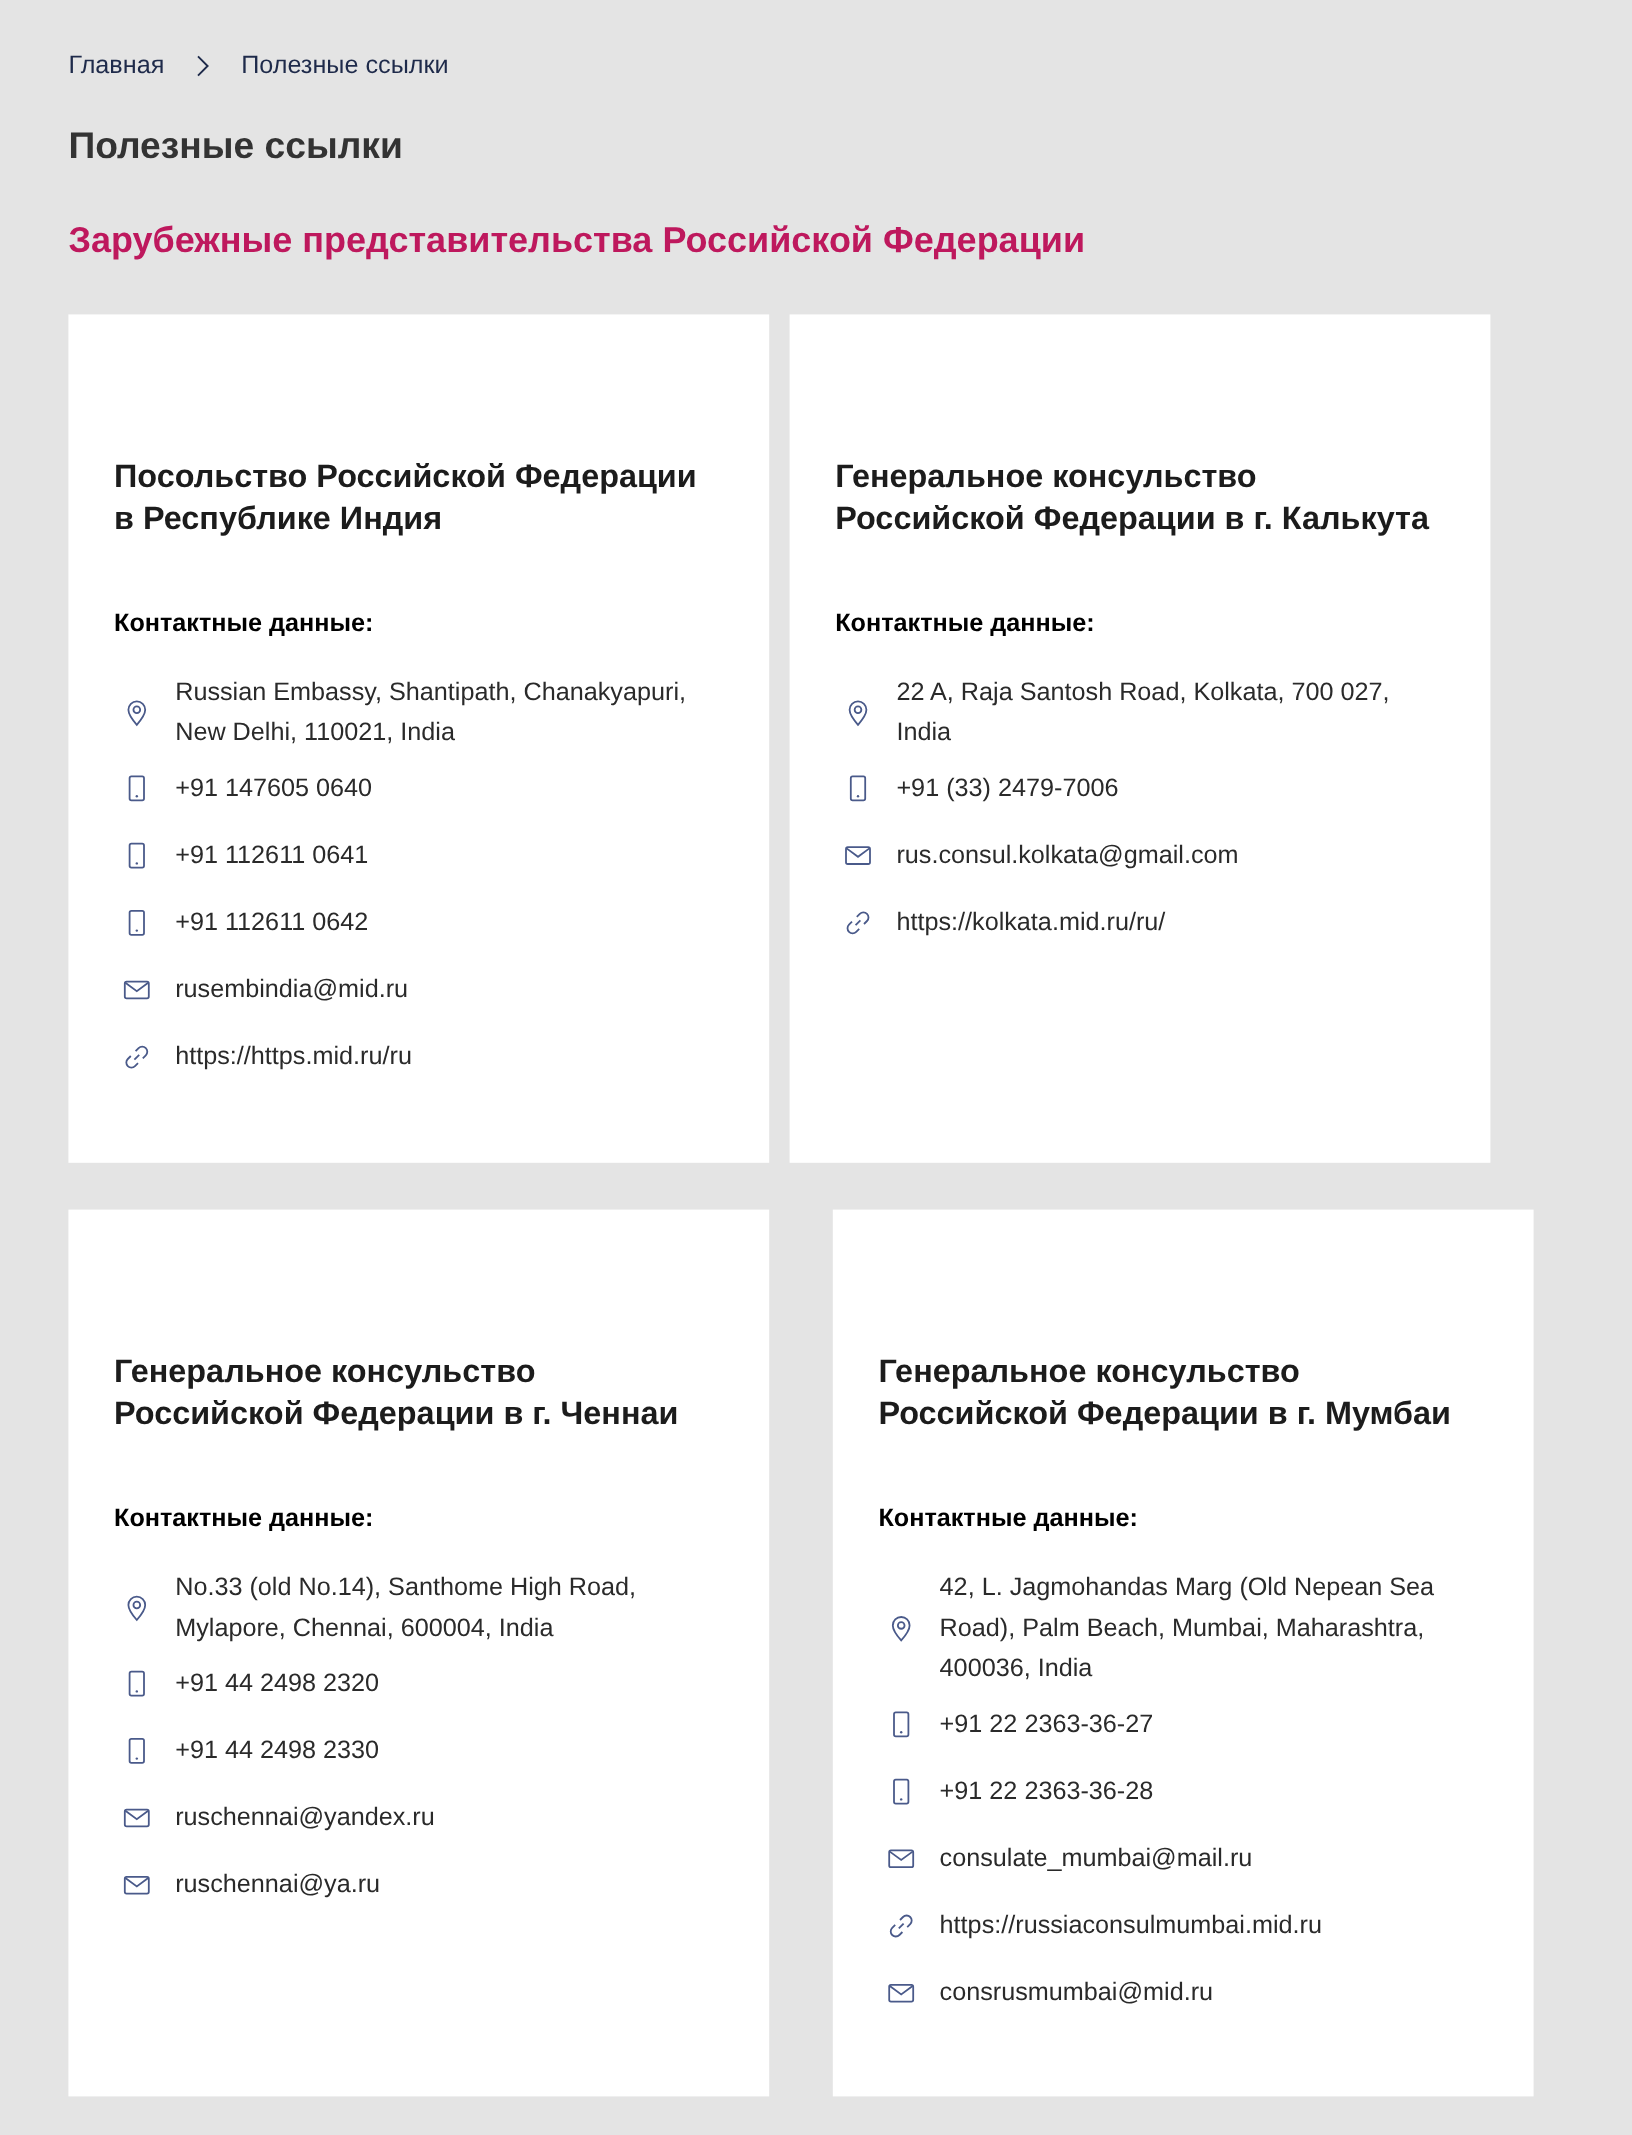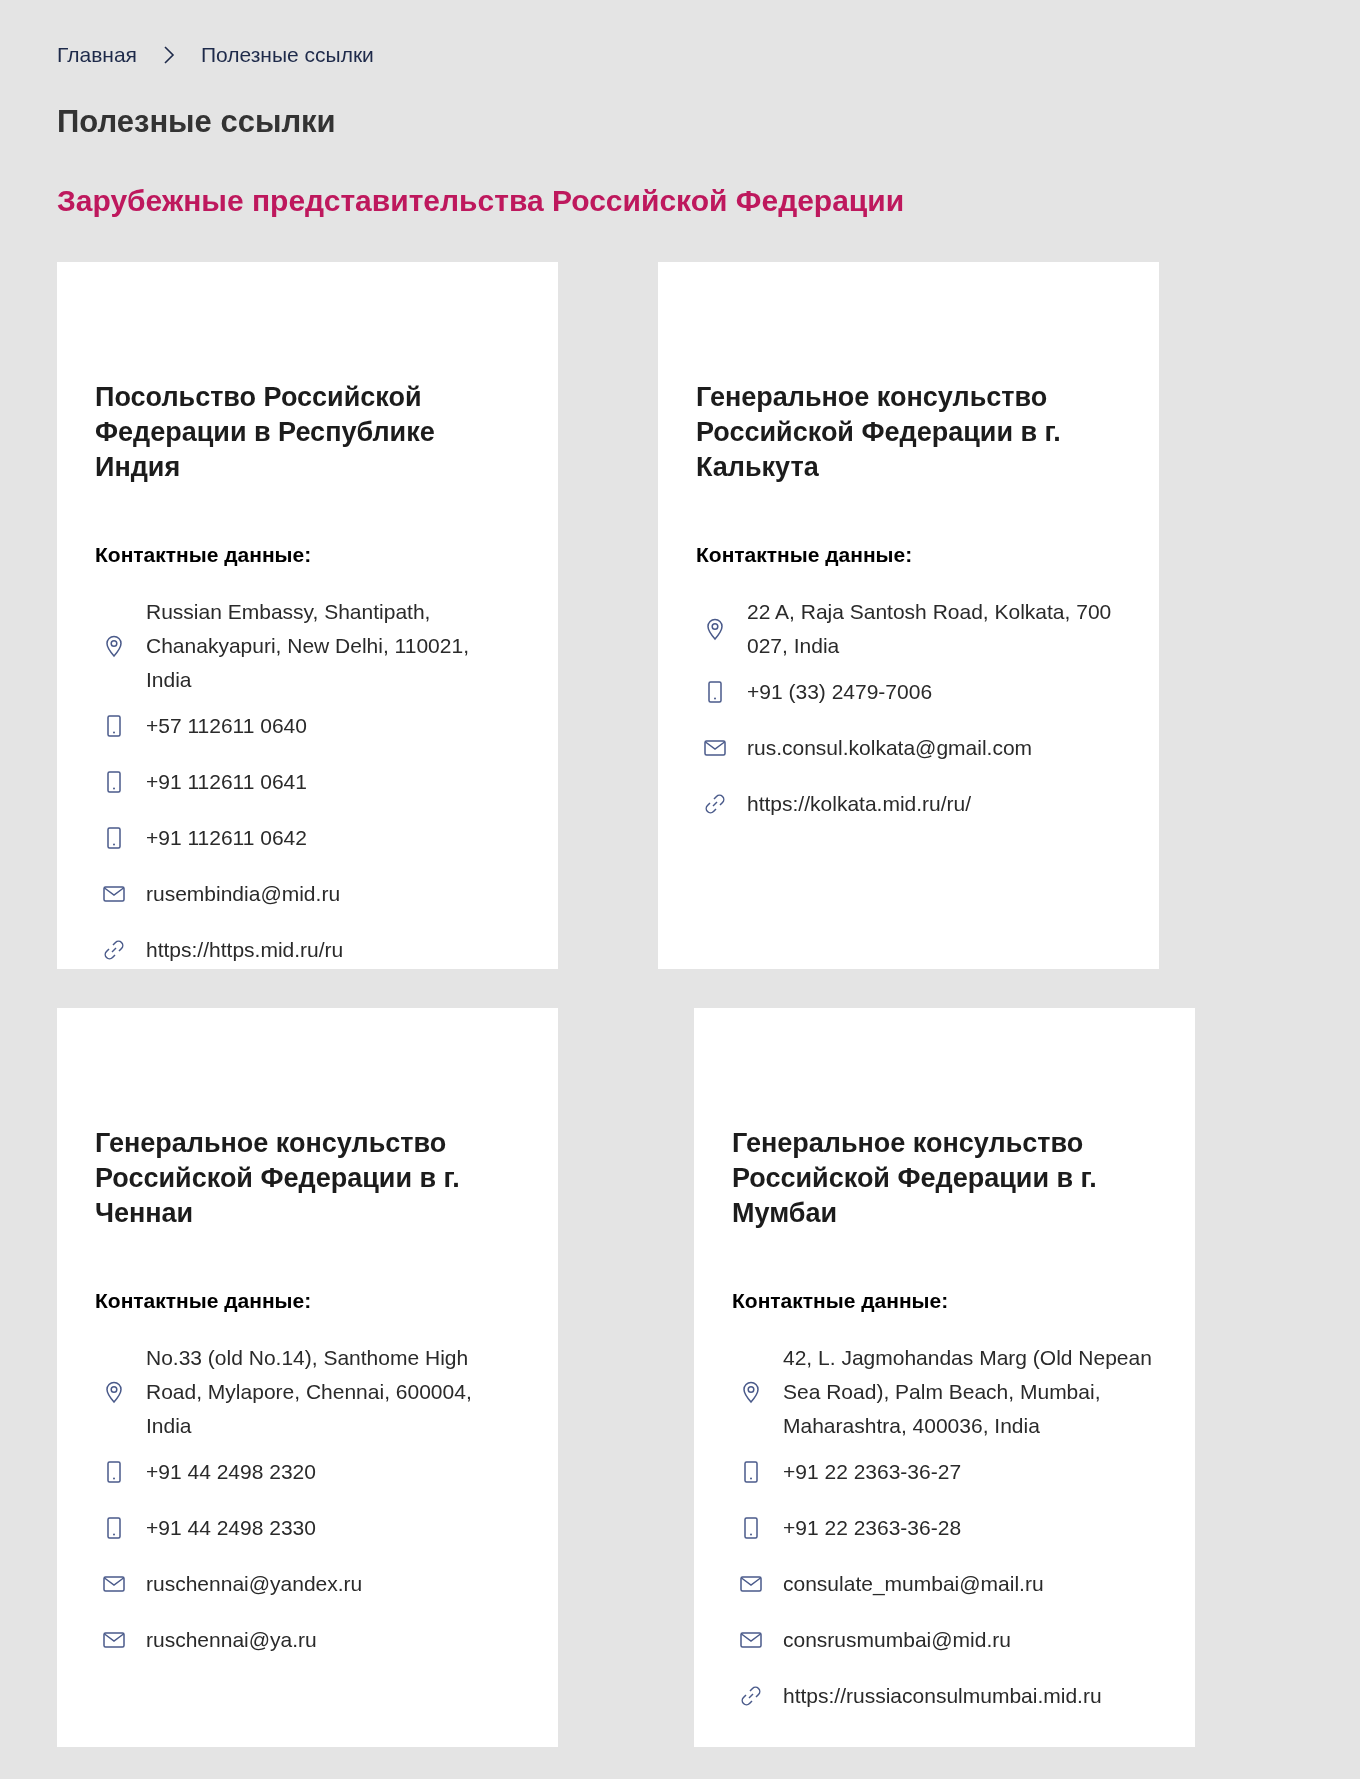--- a/index.html
+++ b/index.html
@@ -49,7 +49,7 @@
   .card {
     position: absolute;
     background: #fff;
-    width: 501px;
+    width: 584px;
     box-sizing: border-box;
     padding: 118px 38px 0 38px;
   }

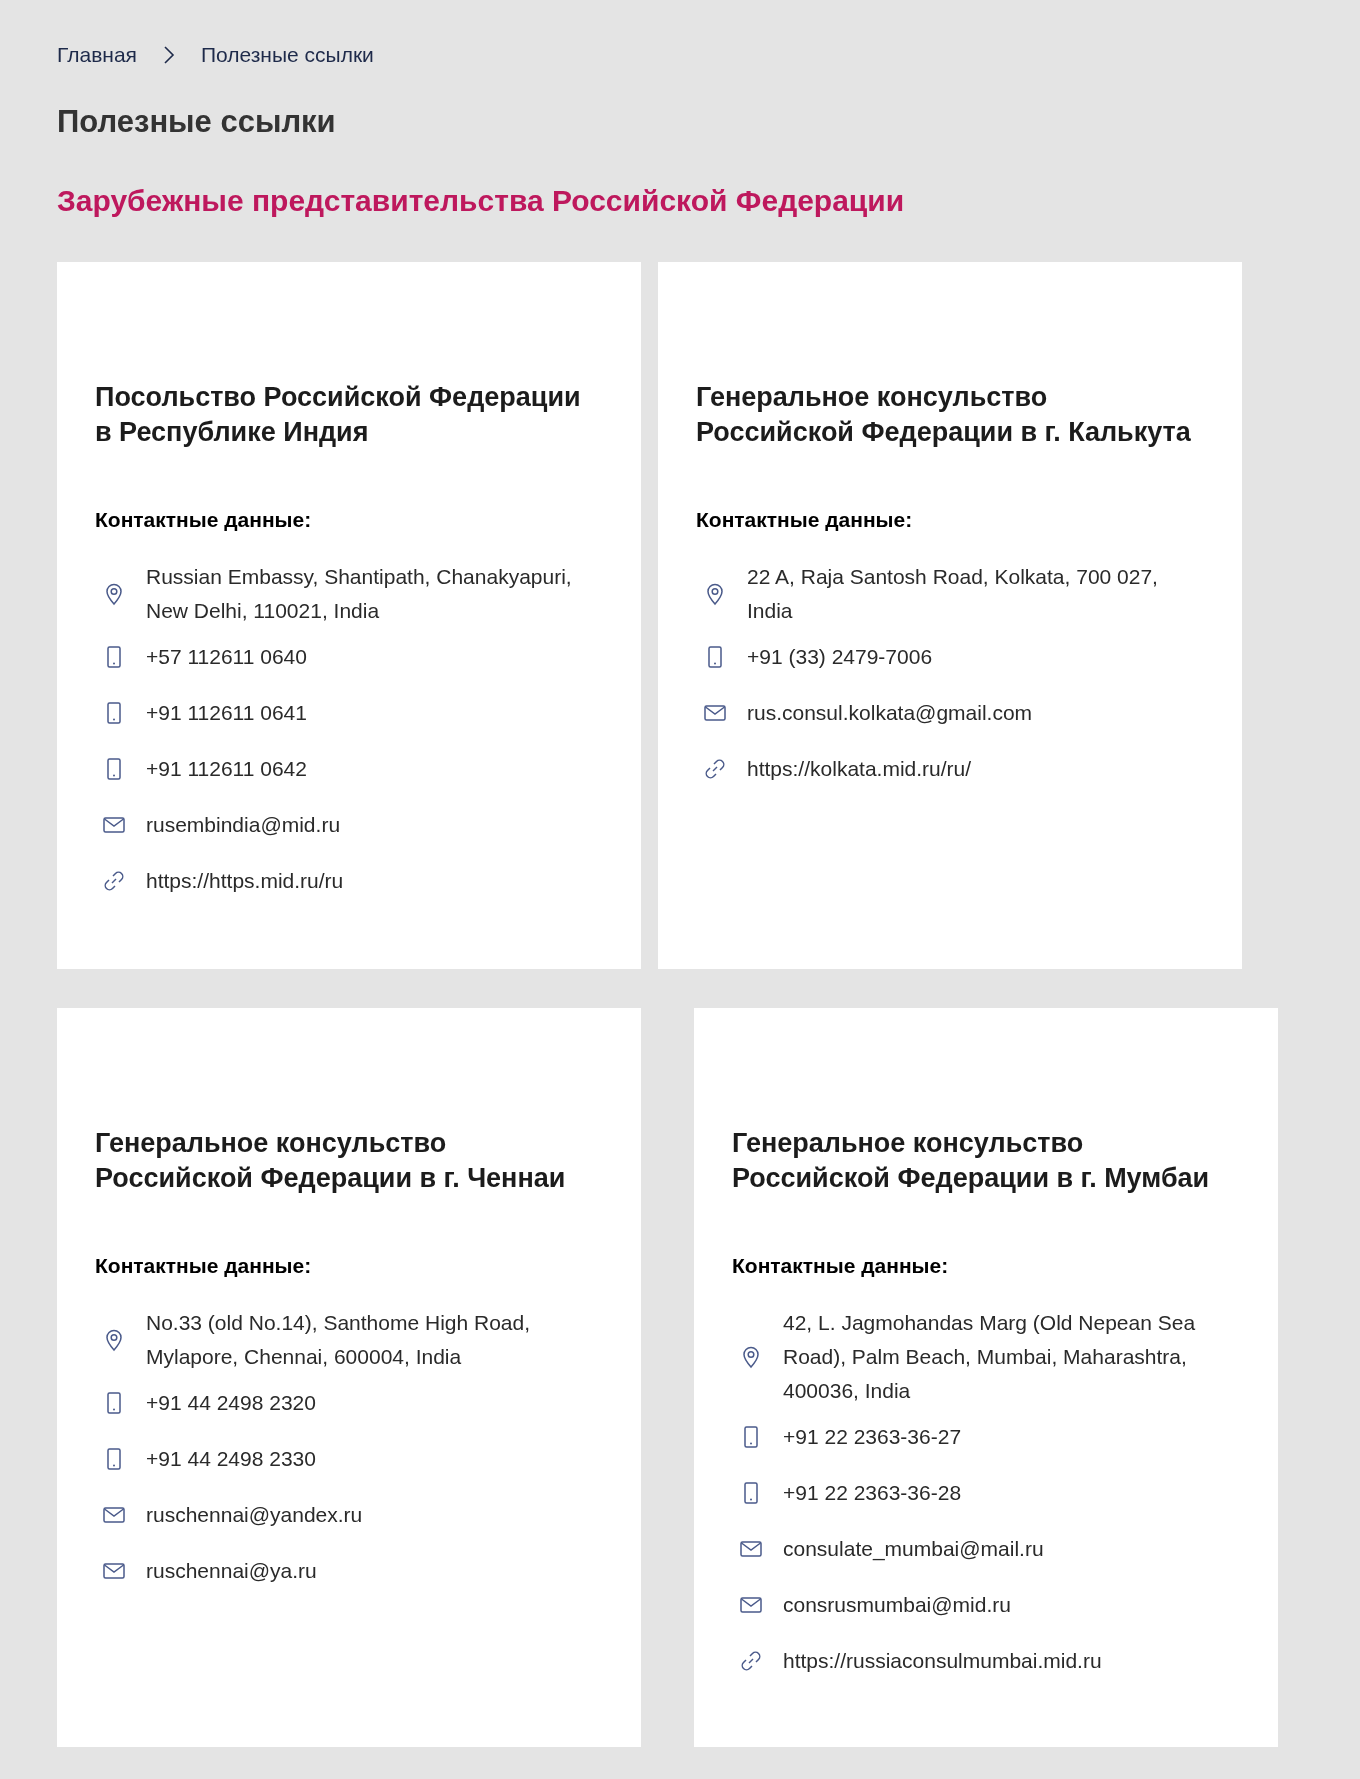--- a/index.html
+++ b/index.html
@@ -132,7 +132,7 @@
             <circle cx="12" cy="18.5" r="1" fill="#4a5a8a"></circle>
           </svg>
         </span>
-      <a href="#" class="txt">+57 112611 0640</a>
+      <a href="#" class="txt">+91 147605 0640</a>
     </li>
     <li>
       <span class="icon">

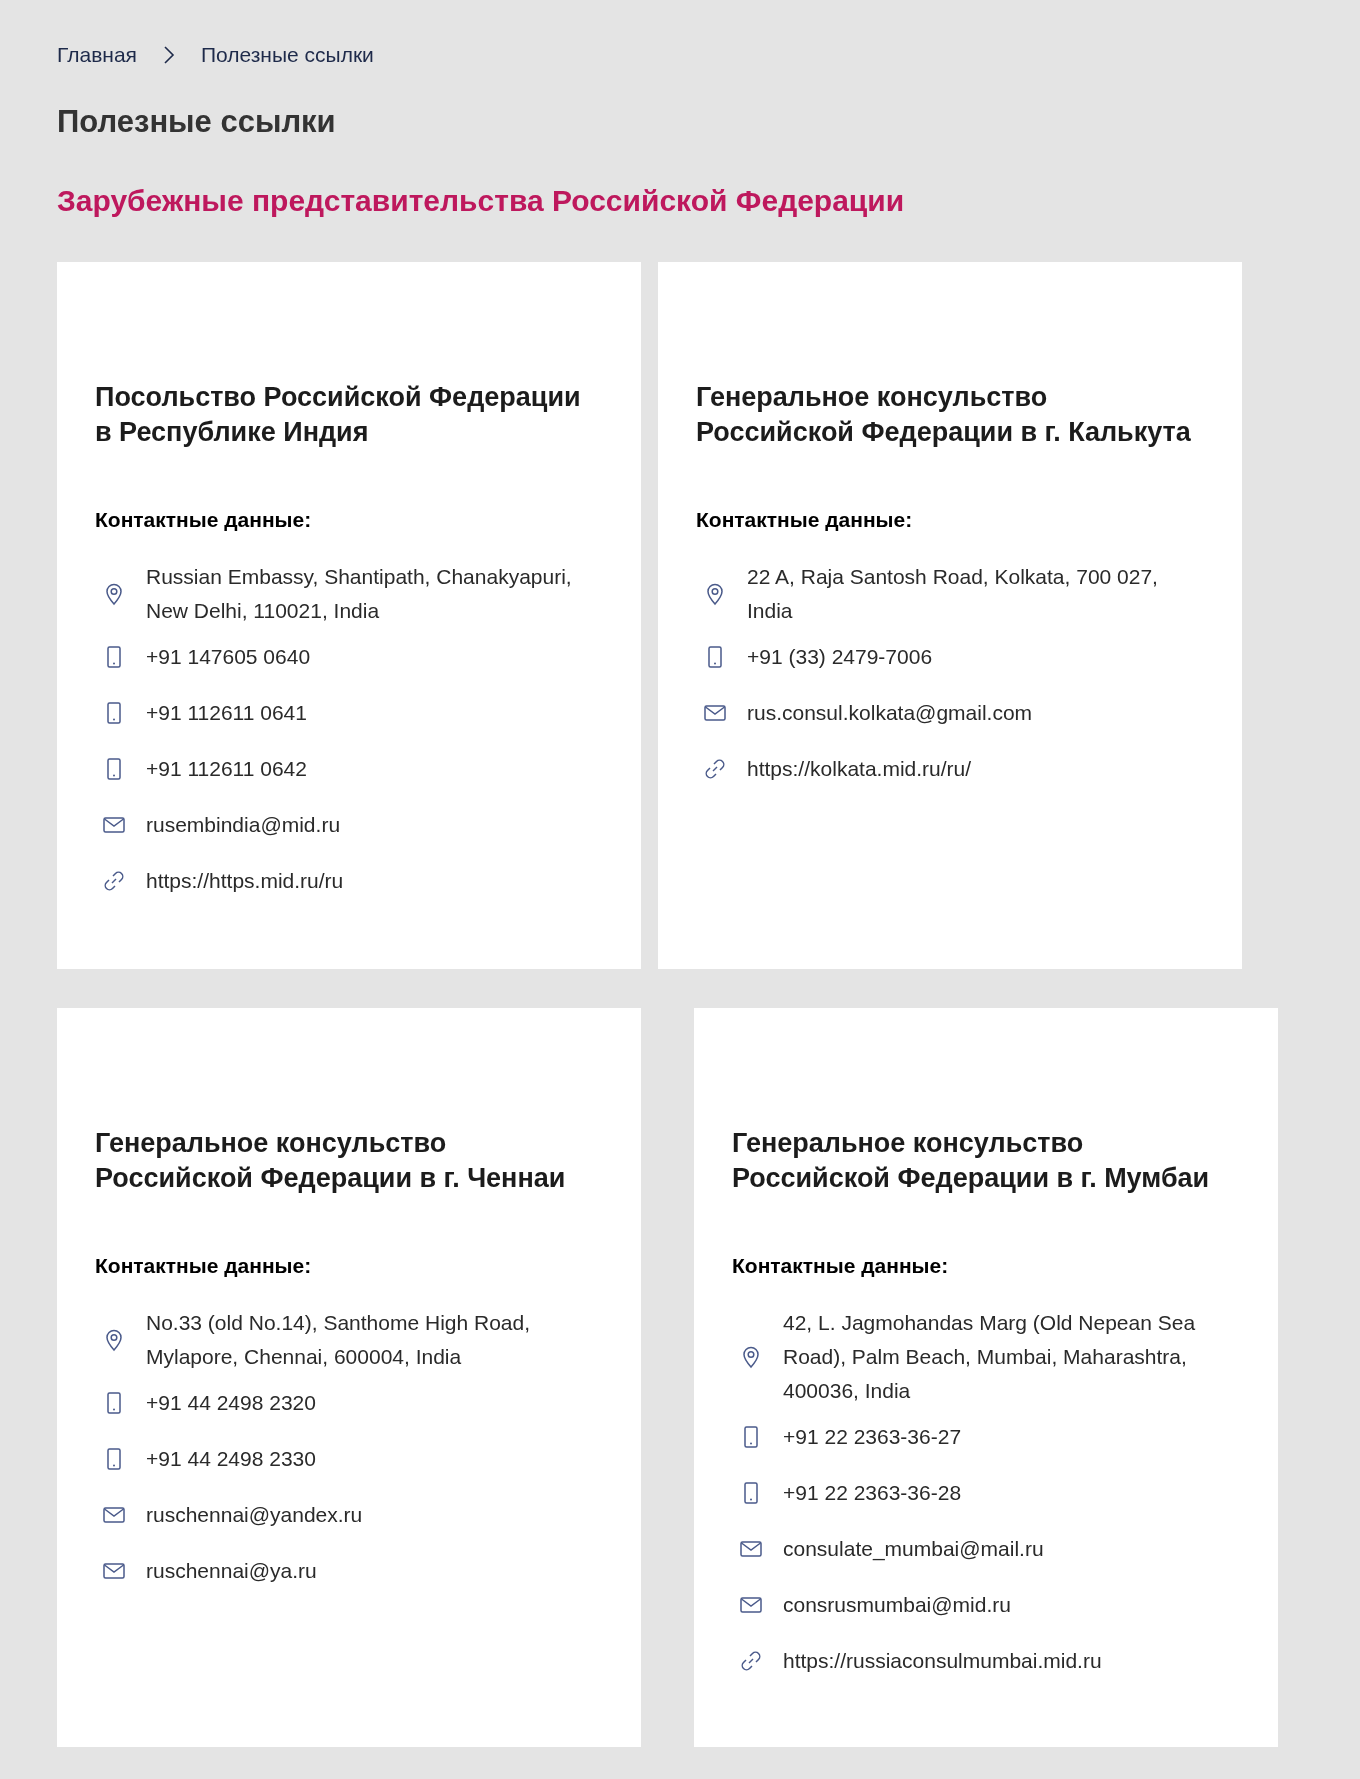--- a/index.html
+++ b/index.html
@@ -313,15 +313,6 @@
     <li>
       <span class="icon">
           <svg viewBox="0 0 24 24">
-            <rect x="2" y="5" width="20" height="14" rx="1.5" fill="none" stroke="#4a5a8a" stroke-width="1.5"></rect>
-            <path d="M2.5 6 L12 13 L21.5 6" fill="none" stroke="#4a5a8a" stroke-width="1.5"></path>
-          </svg>
-        </span>
-      <a href="#" class="txt">consrusmumbai@mid.ru</a>
-    </li>
-    <li>
-      <span class="icon">
-          <svg viewBox="0 0 24 24">
             <path d="M10 14 L14 10" stroke="#4a5a8a" stroke-width="1.5"></path>
             <path d="M11 7 L13.5 4.5 A3.5 3.5 0 0 1 19.5 10.5 L17 13" fill="none" stroke="#4a5a8a" stroke-width="1.5"></path>
             <path d="M13 17 L10.5 19.5 A3.5 3.5 0 0 1 4.5 13.5 L7 11" fill="none" stroke="#4a5a8a" stroke-width="1.5"></path>
@@ -329,6 +320,15 @@
         </span>
       <a href="#" class="txt">https://russiaconsulmumbai.mid.ru</a>
     </li>
+    <li>
+      <span class="icon">
+          <svg viewBox="0 0 24 24">
+            <rect x="2" y="5" width="20" height="14" rx="1.5" fill="none" stroke="#4a5a8a" stroke-width="1.5"></rect>
+            <path d="M2.5 6 L12 13 L21.5 6" fill="none" stroke="#4a5a8a" stroke-width="1.5"></path>
+          </svg>
+        </span>
+      <a href="#" class="txt">consrusmumbai@mid.ru</a>
+    </li>
   </ul>
 </div>
 

